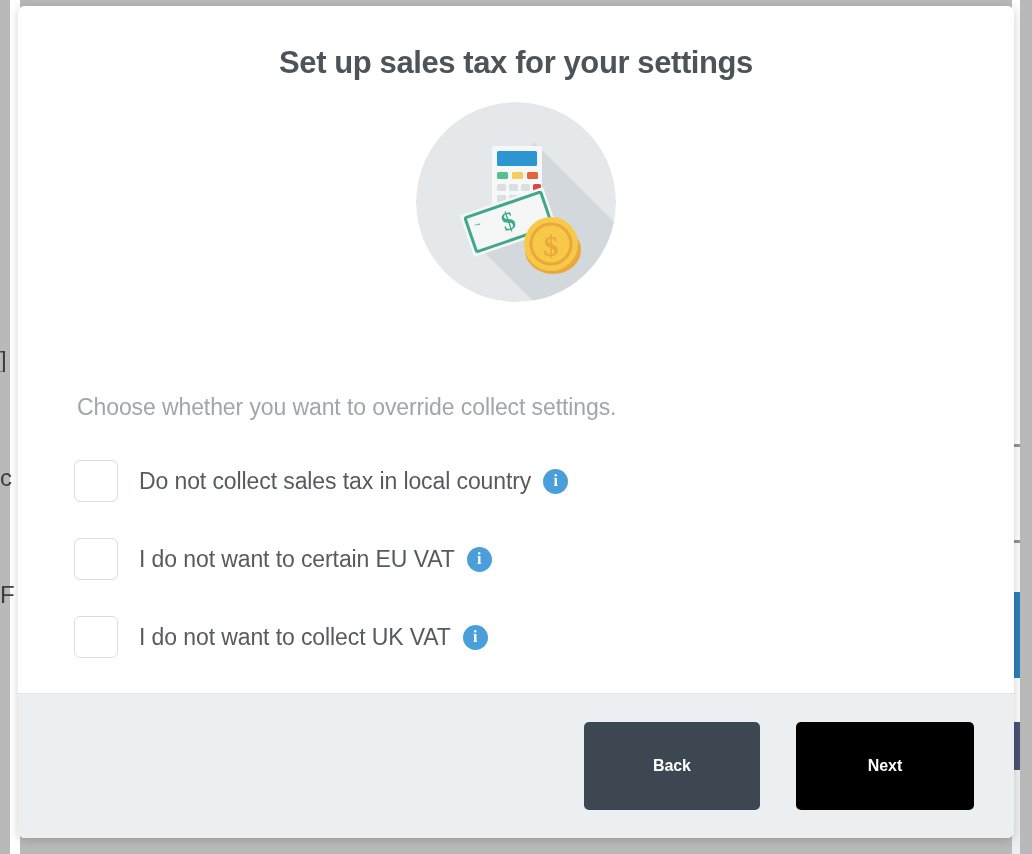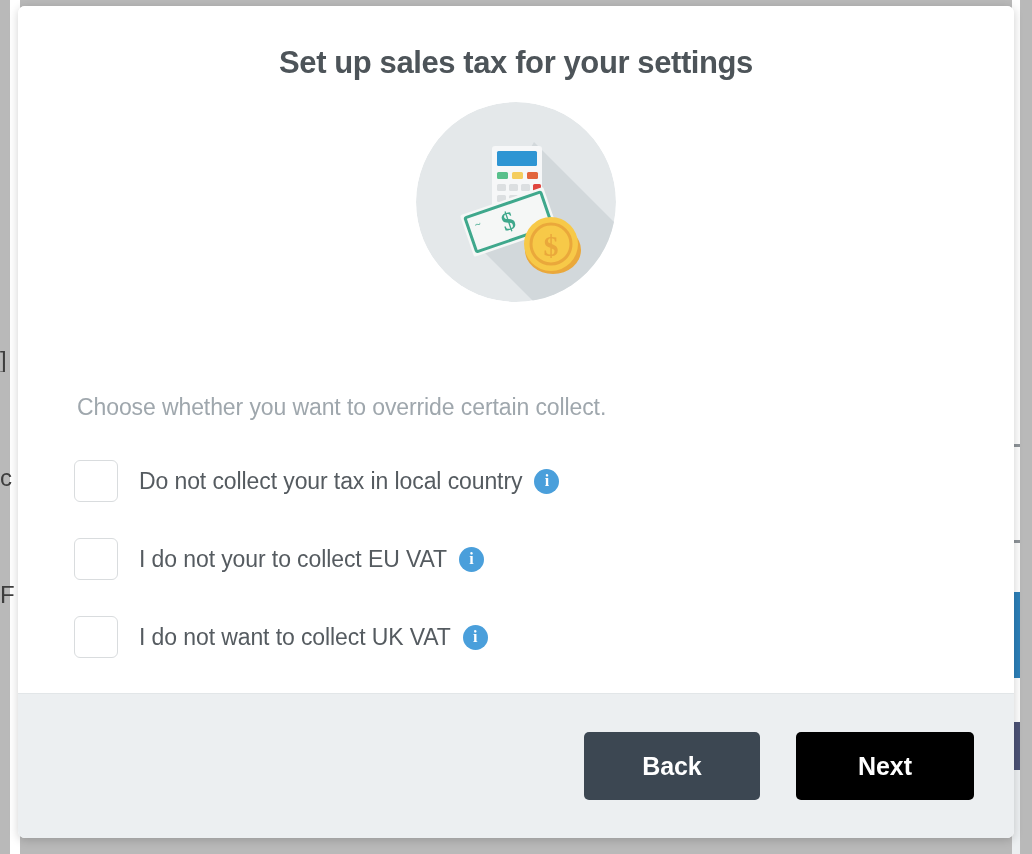--- a/index.html
+++ b/index.html
@@ -285,7 +285,7 @@
       </svg>
     </div>
 
-    <p class="instruction">Choose whether you want to override certain collect.</p>
+    <p class="instruction">Choose whether you want to override collect settings.</p>
 
     <div class="options">
 

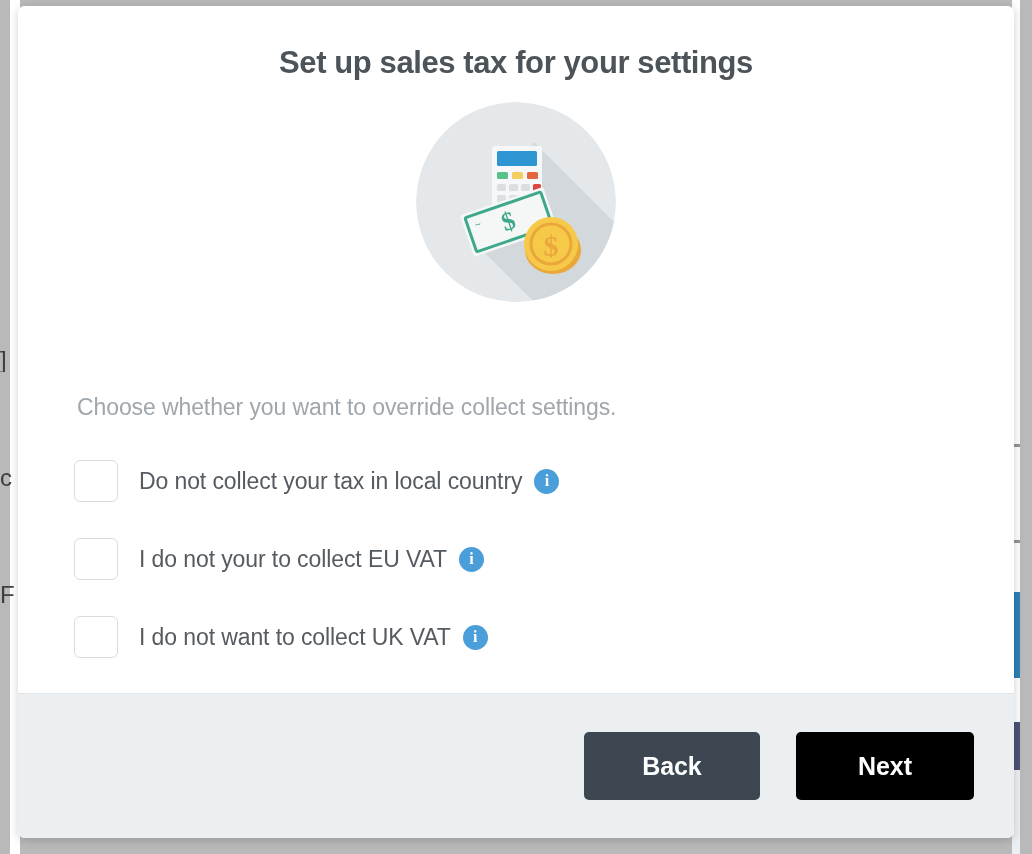--- a/index.html
+++ b/index.html
@@ -291,7 +291,7 @@
 
       <div class="option-row">
         <div class="checkbox"></div>
-        <span class="option-label">Do not collect your tax in local country</span>
+        <span class="option-label">Do not collect sales tax in local country</span>
         <span class="info-icon">i</span>
       </div>
 

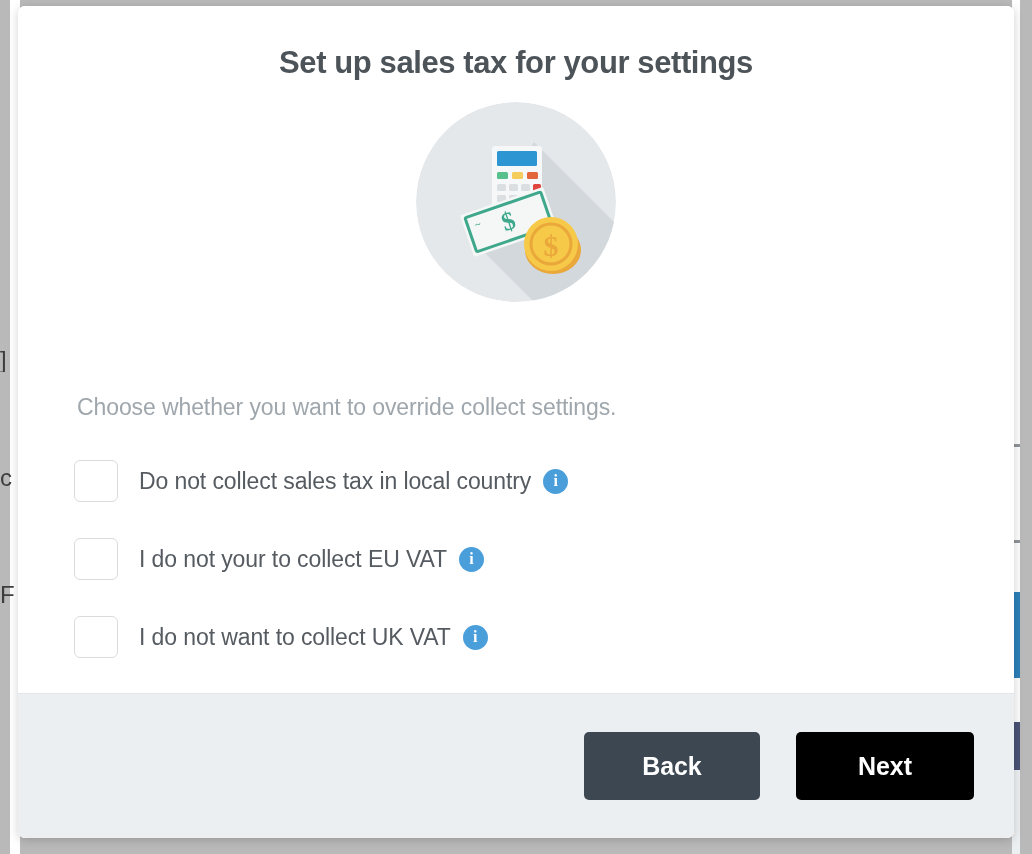--- a/index.html
+++ b/index.html
@@ -297,7 +297,7 @@
 
       <div class="option-row">
         <div class="checkbox"></div>
-        <span class="option-label">I do not your to collect EU VAT</span>
+        <span class="option-label">I do not want to certain EU VAT</span>
         <span class="info-icon">i</span>
       </div>
 

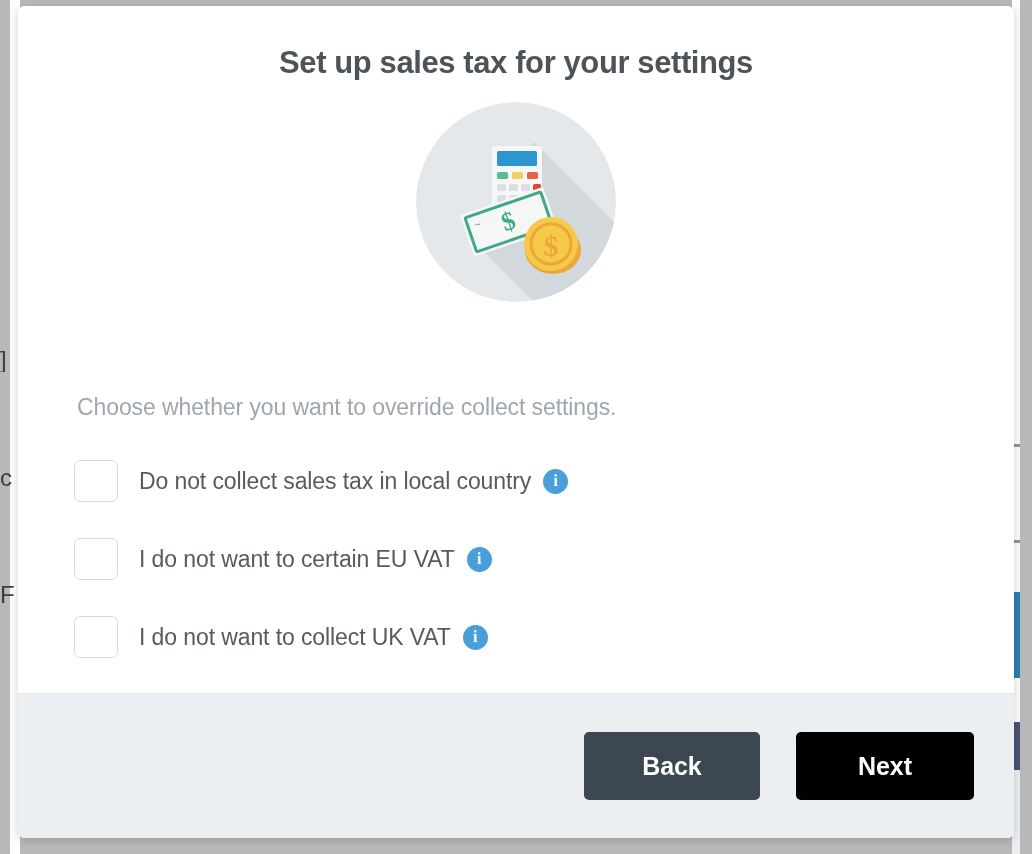--- a/index.html
+++ b/index.html
@@ -191,11 +191,11 @@
     border: none;
     border-radius: 5px;
     font-family: "Liberation Sans", sans-serif;
-    font-size: 25px;
+    font-size: 16px;
     font-weight: bold;
     color: #ffffff;
     cursor: pointer;
-    height: 68px;
+    height: 88px;
     letter-spacing: -0.1px;
   }
   .btn-back {

